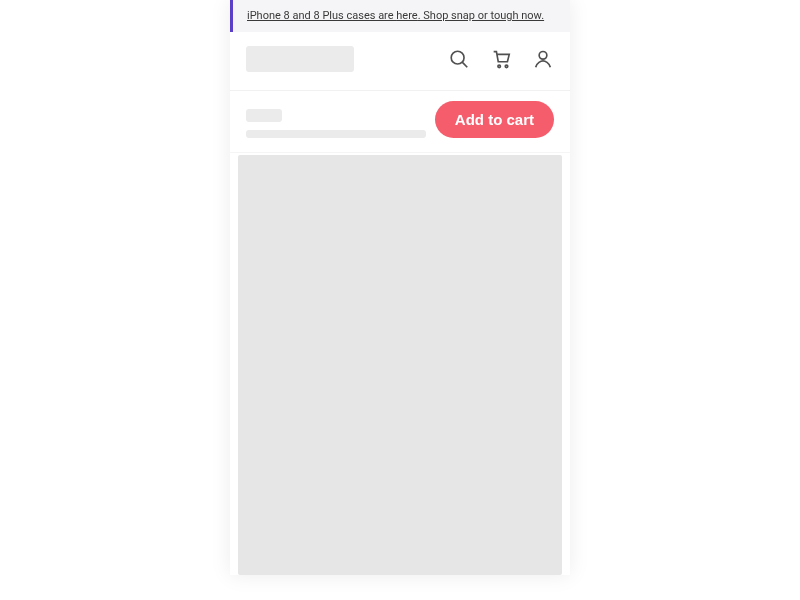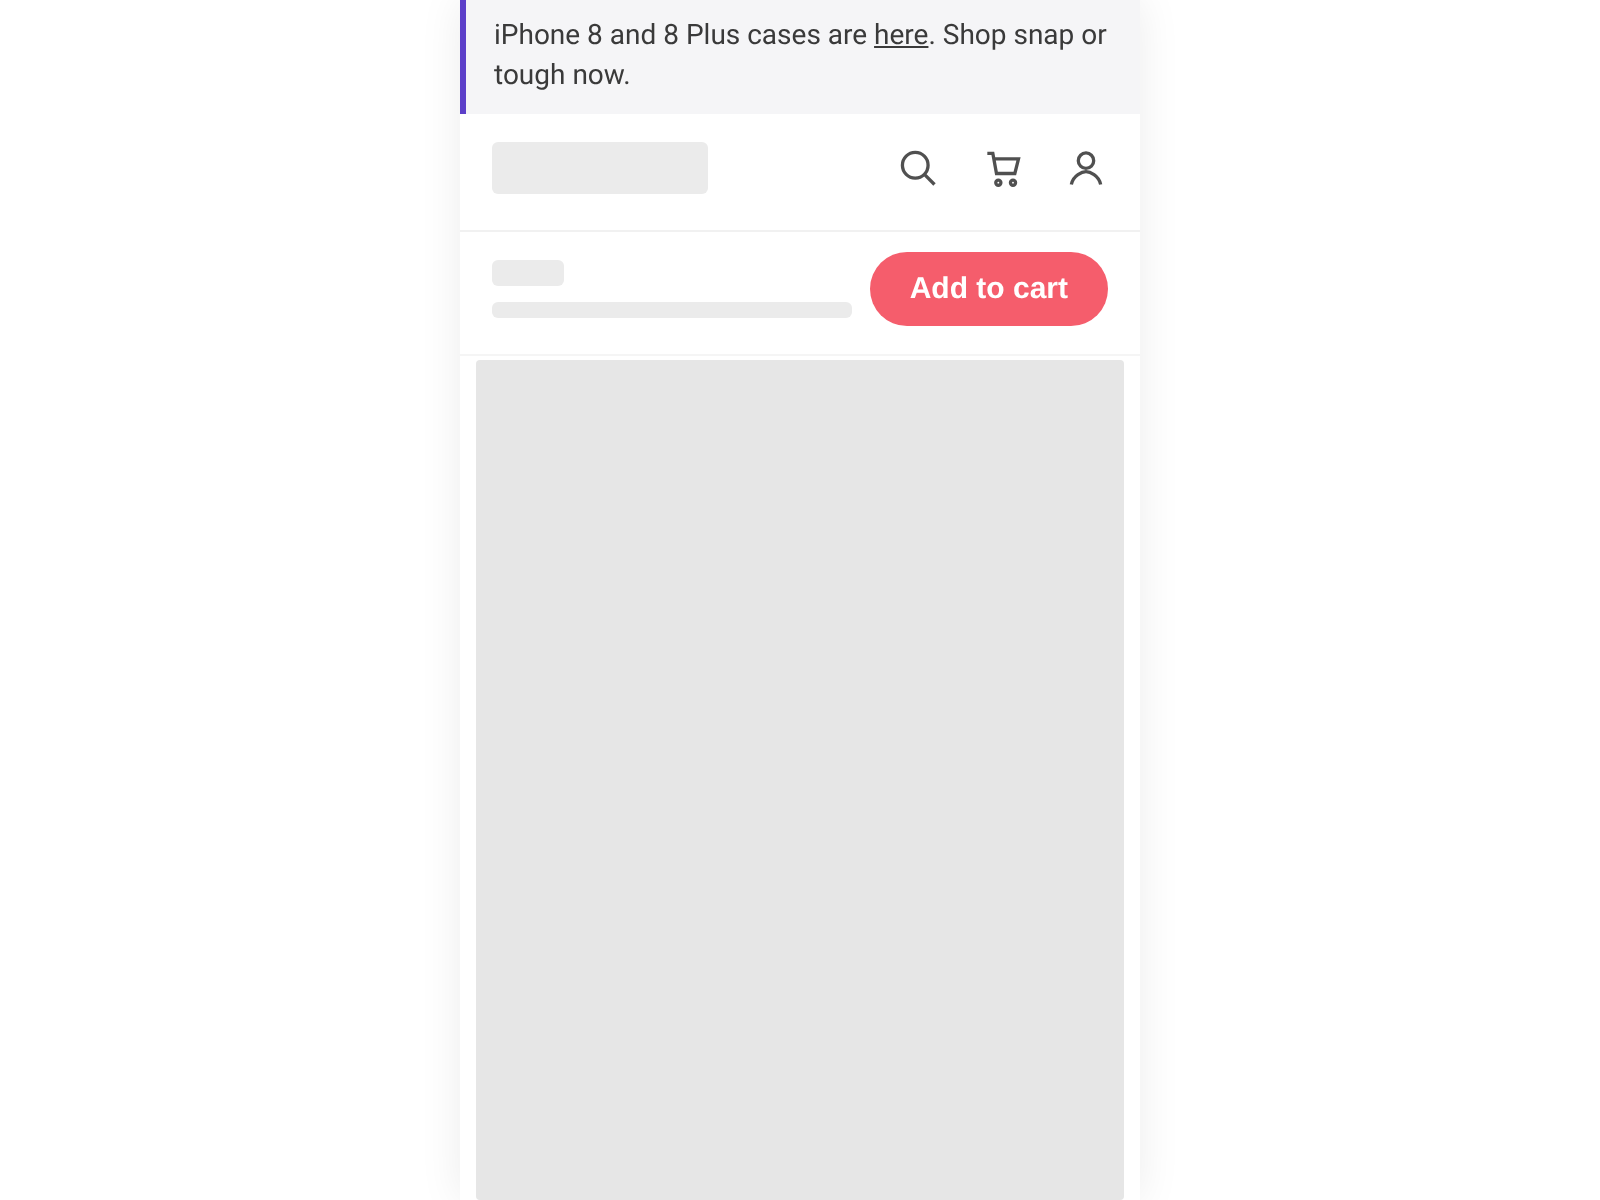--- a/index.html
+++ b/index.html
@@ -27,9 +27,10 @@
       background: #f5f5f7;
       border-left: 3px solid #5c3fc9;
       padding: 8px 14px;
-      font-size: 14px;
+      font-size: 11px;
       line-height: 1.45;
       color: #3a3a3a;
+      text-decoration: underline;
     }
     .announcement .link {
       text-decoration: underline;

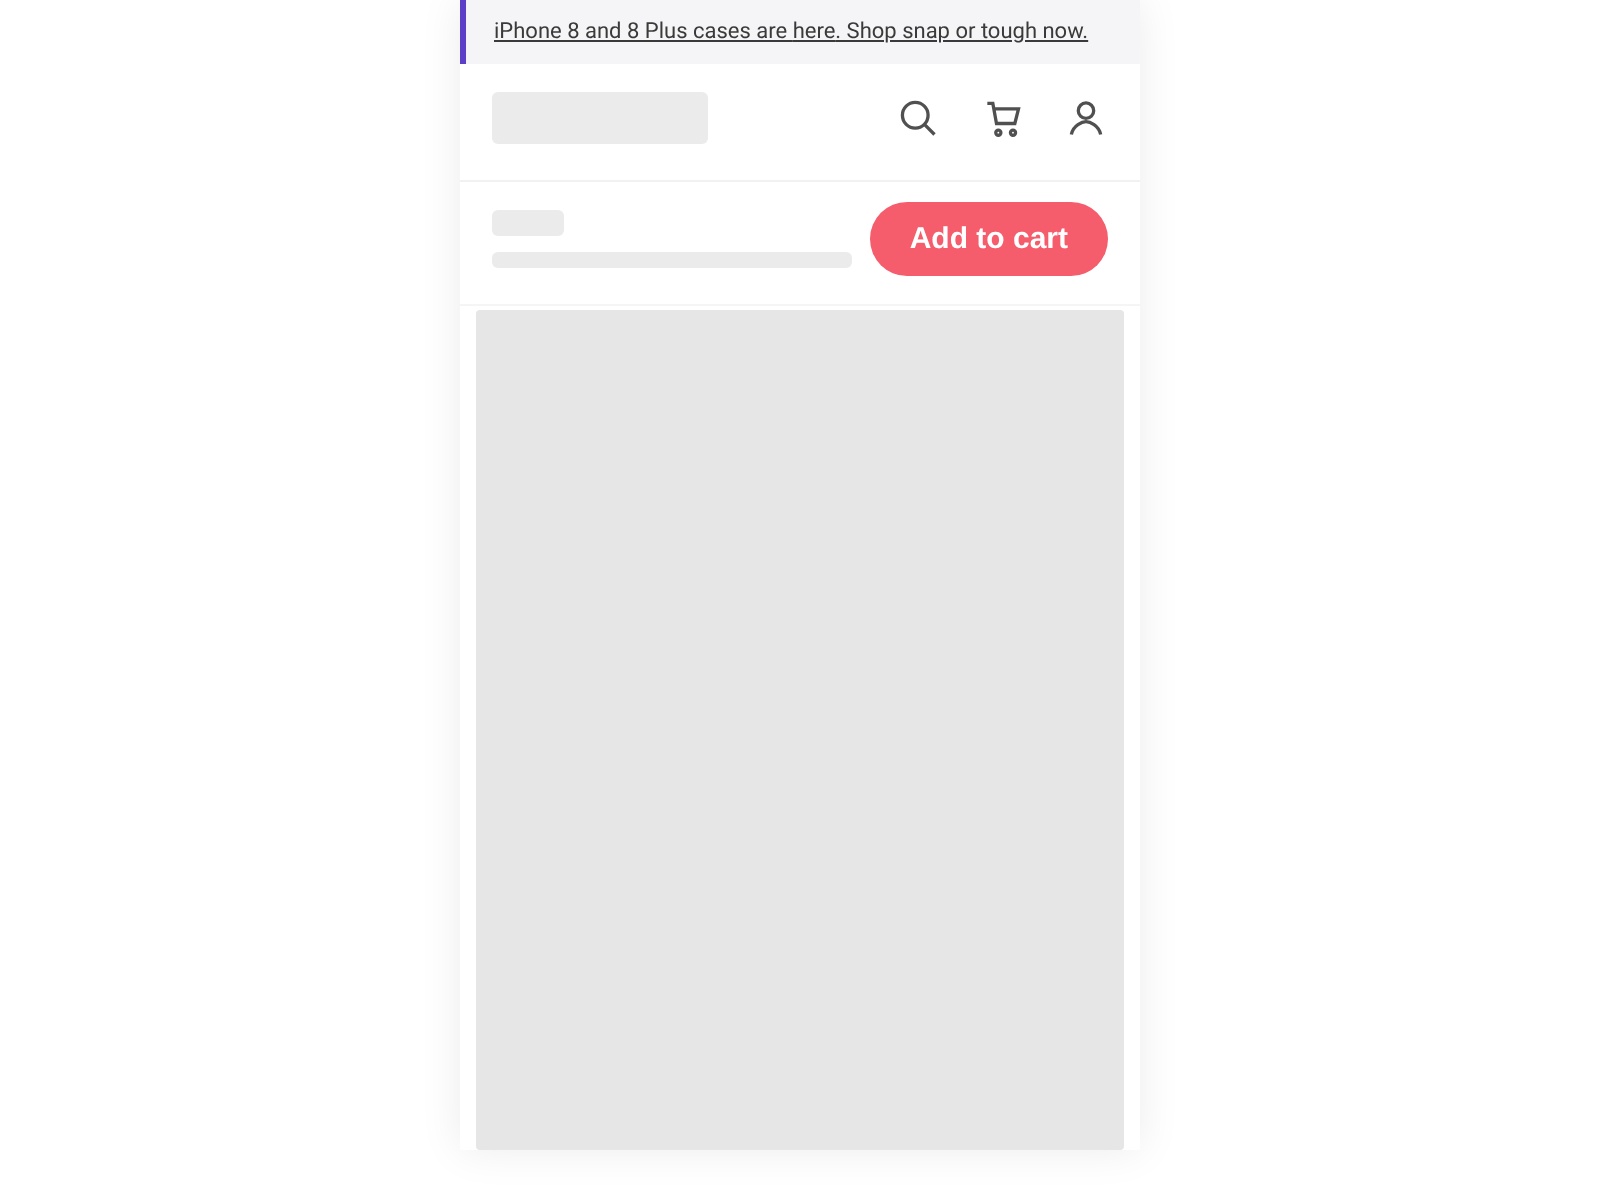--- a/index.html
+++ b/index.html
@@ -73,7 +73,7 @@
     }
     .product-bar {
       display: flex;
-      align-items: center;
+      align-items: flex-end;
       padding: 10px 16px 14px 16px;
       gap: 0;
       border-bottom: 1px solid #f5f5f5;

